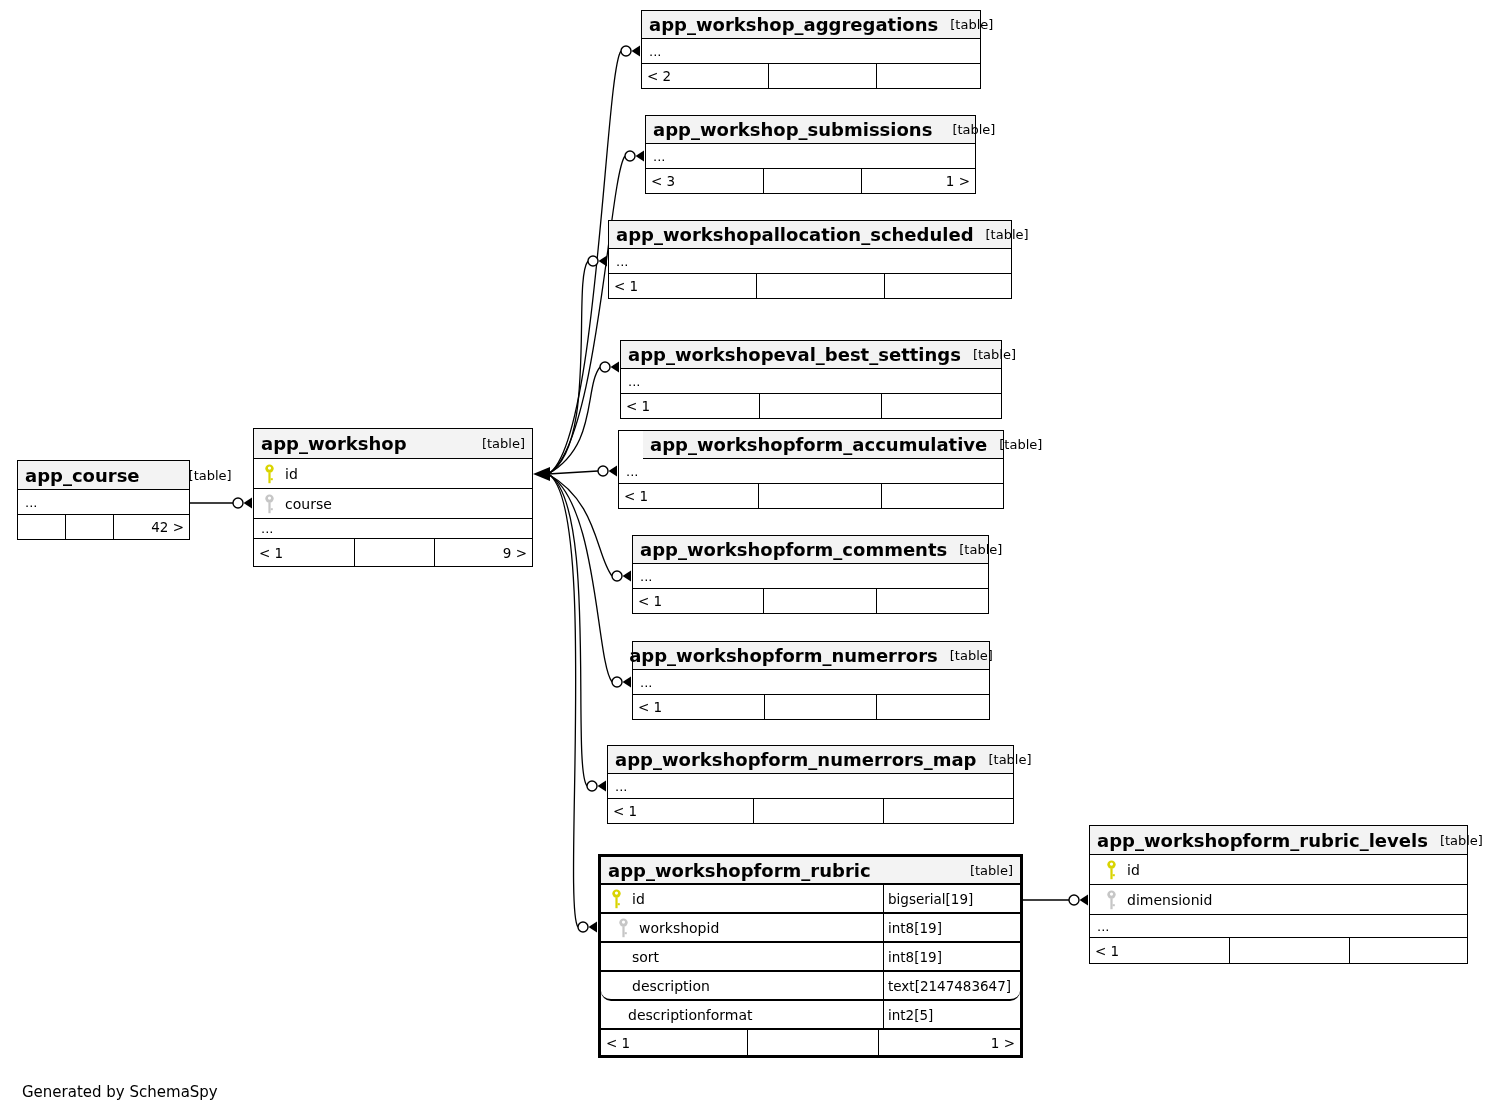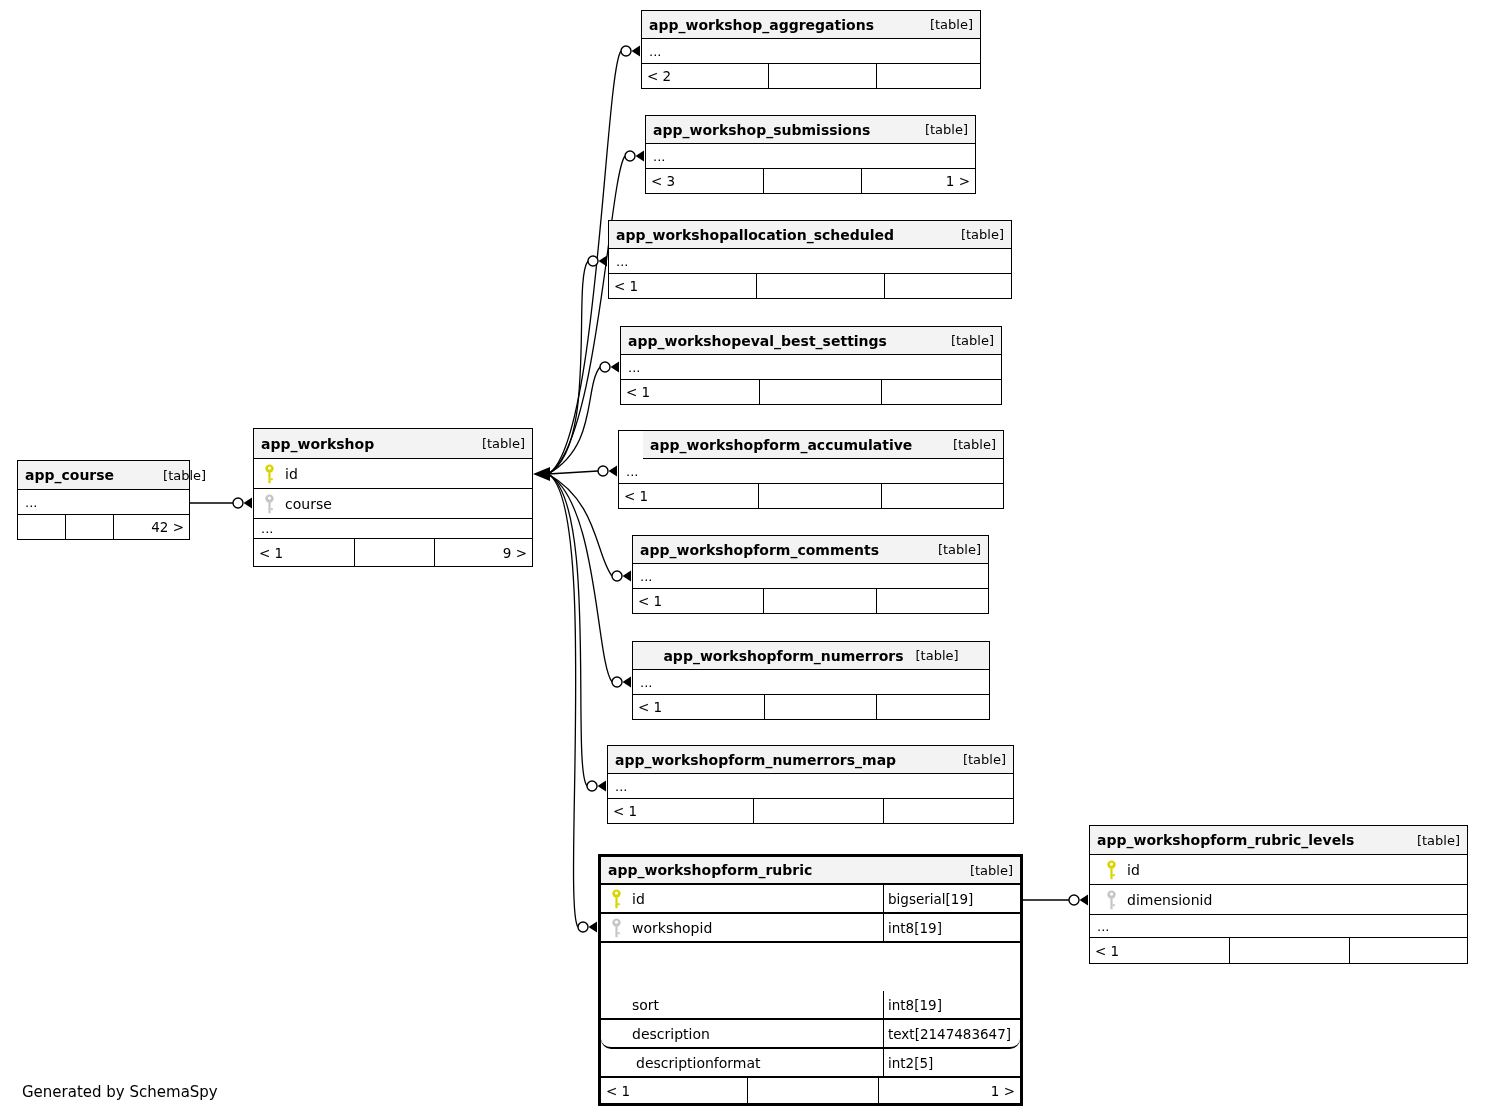--- a/index.html
+++ b/index.html
@@ -11,7 +11,7 @@
   .hdr{display:flex;justify-content:space-between;align-items:center;background:#f3f3f3;
        border-bottom:1px solid #000;padding:0 7px;box-sizing:border-box;}
   .focus .hdr{border-bottom-width:2px;}
-  .tname{font-weight:bold;font-size:14px;white-space:nowrap;}
+  .tname{font-weight:bold;font-size:18px;white-space:nowrap;}
   .ttag{font-size:13px;white-space:nowrap;margin-left:12px;}
   .row{display:flex;align-items:center;box-sizing:border-box;font-size:14px;background:#fff;}
   .bb{border-bottom:1px solid #000;}

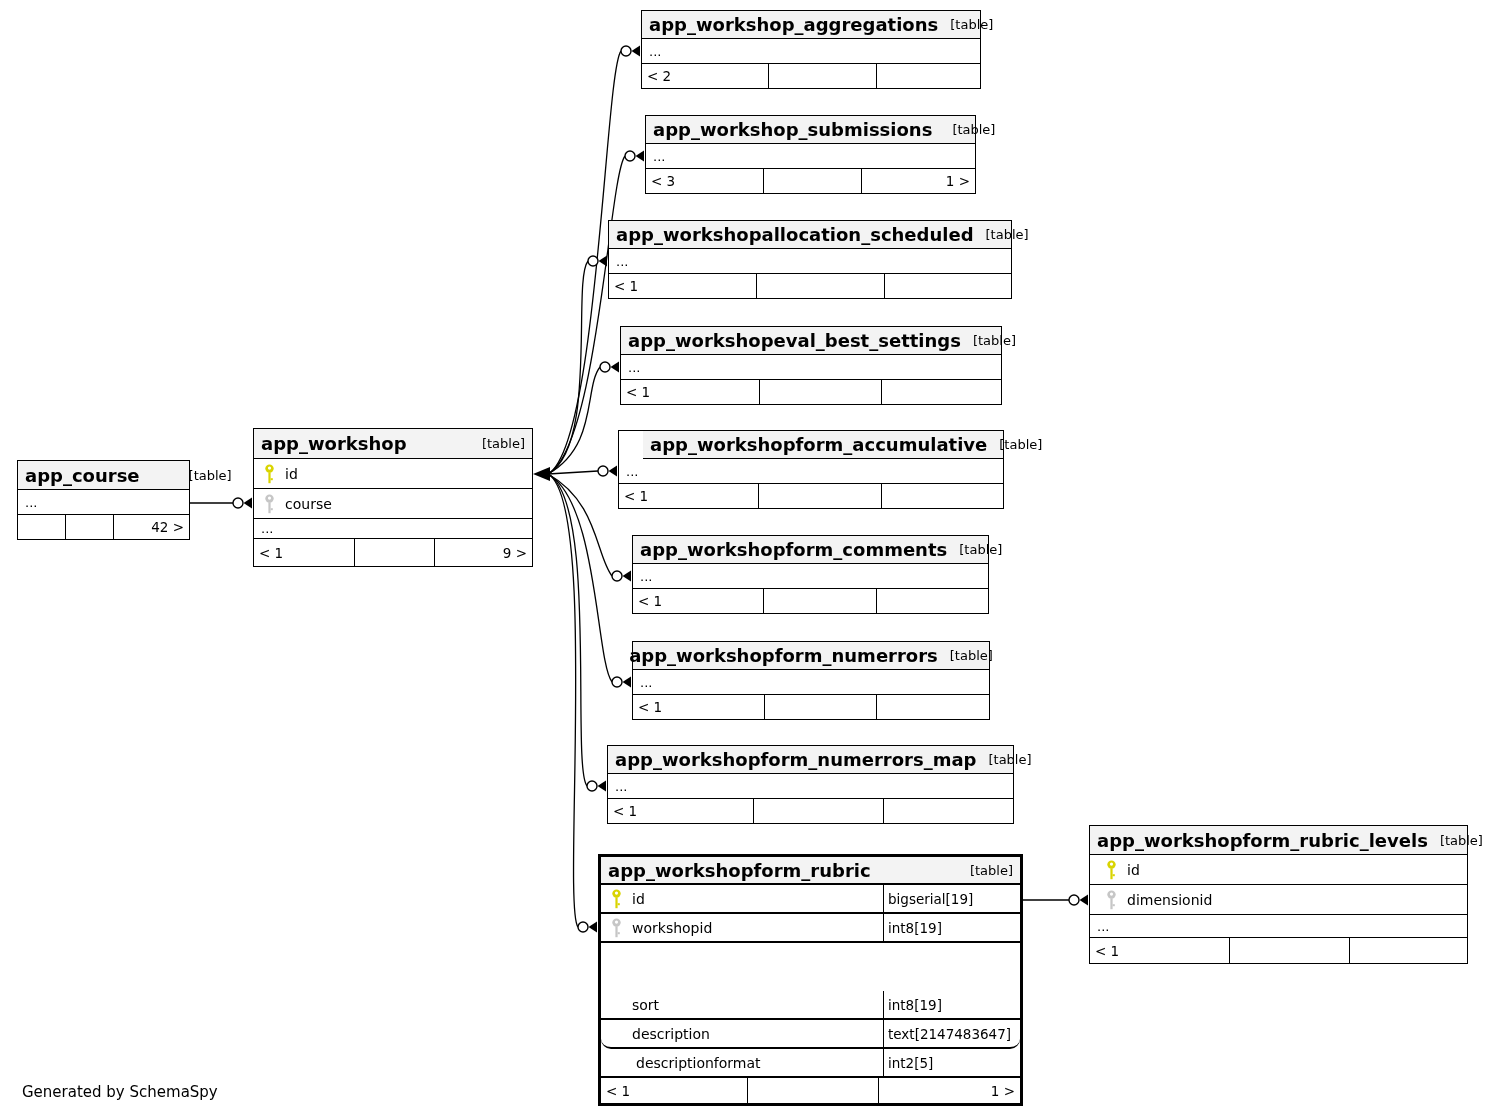--- a/index.html
+++ b/index.html
@@ -159,7 +159,7 @@
         <div class="fc bl last right"></div>
       </div>
     </div>
-    <div class="tbl" style="left: 620px; top: 326px; width: 382px;">
+    <div class="tbl" style="left: 620px; top: 340px; width: 382px;">
       <div class="hdr" style="height: 28px;">
         <div class="tname">app_workshopeval_best_settings</div>
         <div class="ttag">[table]</div>

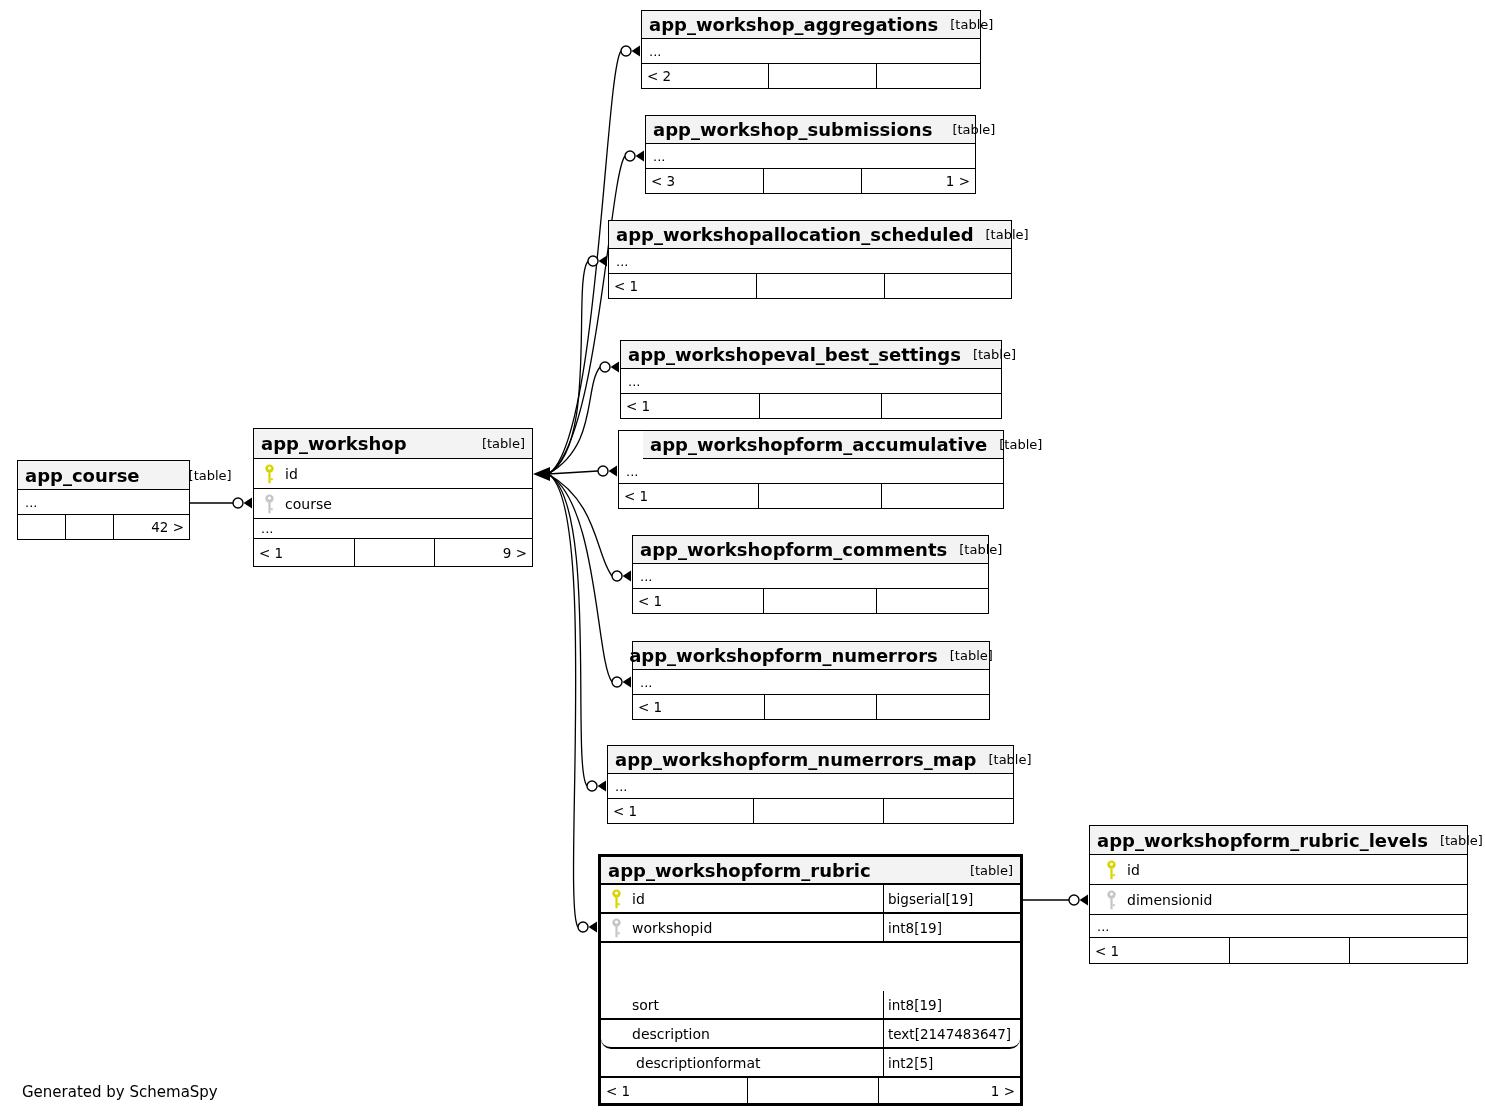--- a/index.html
+++ b/index.html
@@ -239,7 +239,7 @@
         <div class="ctype">bigserial[19]</div>
       </div>
       <div class="row bb" style="height: 29px;">
-        <div class="cell-name" style="width: 282px; padding-left: 6px;">
+        <div class="cell-name" style="width: 282px; padding-left: 13px;">
           <div class="icon">
             <svg width="11" height="20" viewBox="0 0 11 20">
               <circle cx="5.5" cy="4.6" r="4.2" fill="#c6c6c6"></circle>

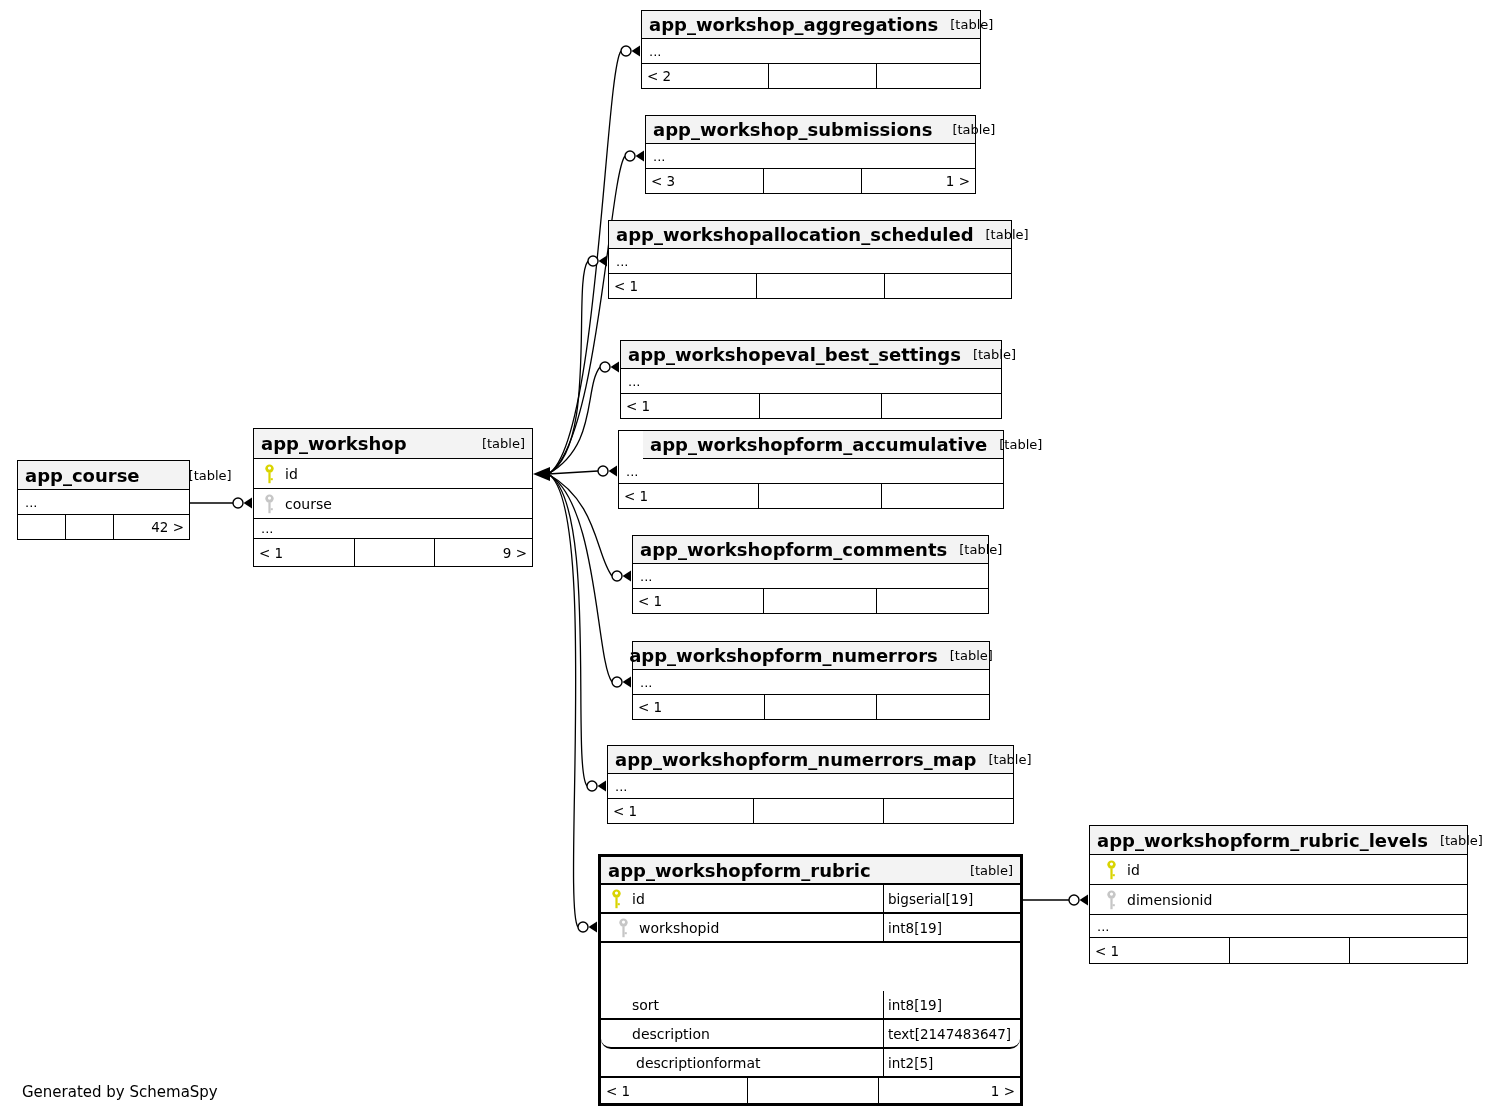--- a/index.html
+++ b/index.html
@@ -252,7 +252,7 @@
         </div>
         <div class="ctype">int8[19]</div>
       </div>
-      <div class="row bb" style="height: 29px; margin-top: 48px;">
+      <div class="row bb" style="height: 29px;">
         <div class="cell-name" style="width: 282px; padding-left: 6px;">
           <div class="icon"></div>
           <div class="cname">sort</div>

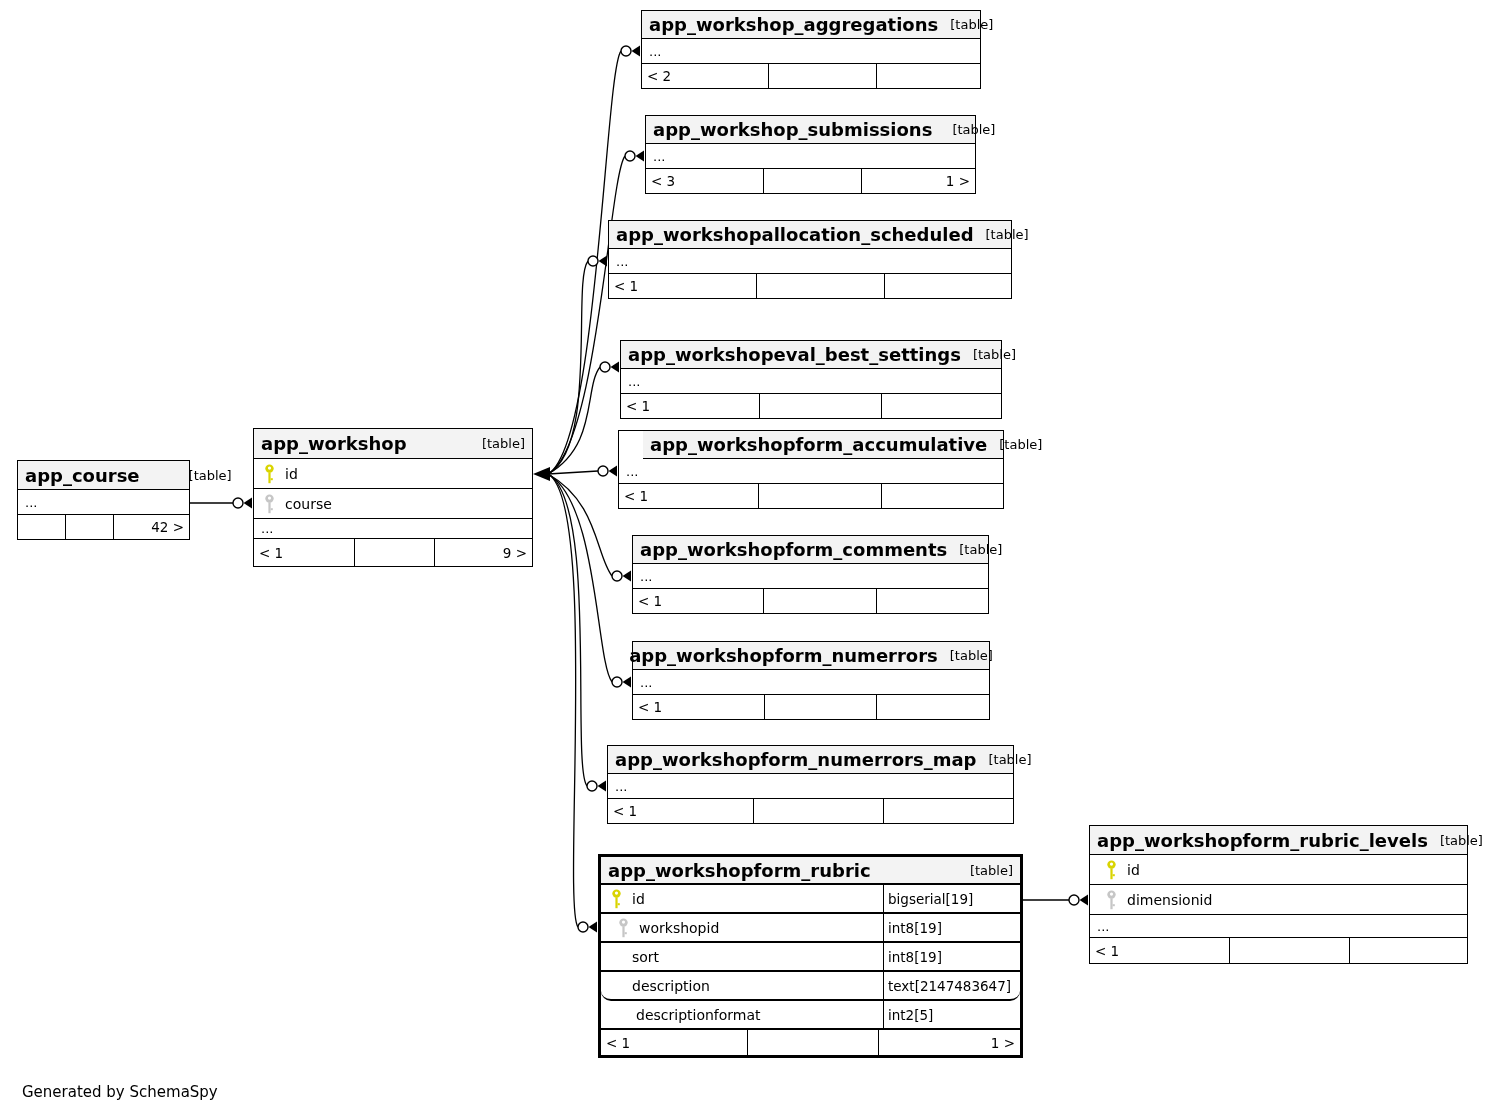--- a/index.html
+++ b/index.html
@@ -267,7 +267,7 @@
         <div class="ctype">text[2147483647]</div>
       </div>
       <div class="row bb" style="height: 29px;">
-        <div class="cell-name" style="width: 282px; padding-left: 10px;">
+        <div class="cell-name" style="width: 282px; padding-left: 2px;">
           <div class="icon"></div>
           <div class="cname">descriptionformat</div>
         </div>

